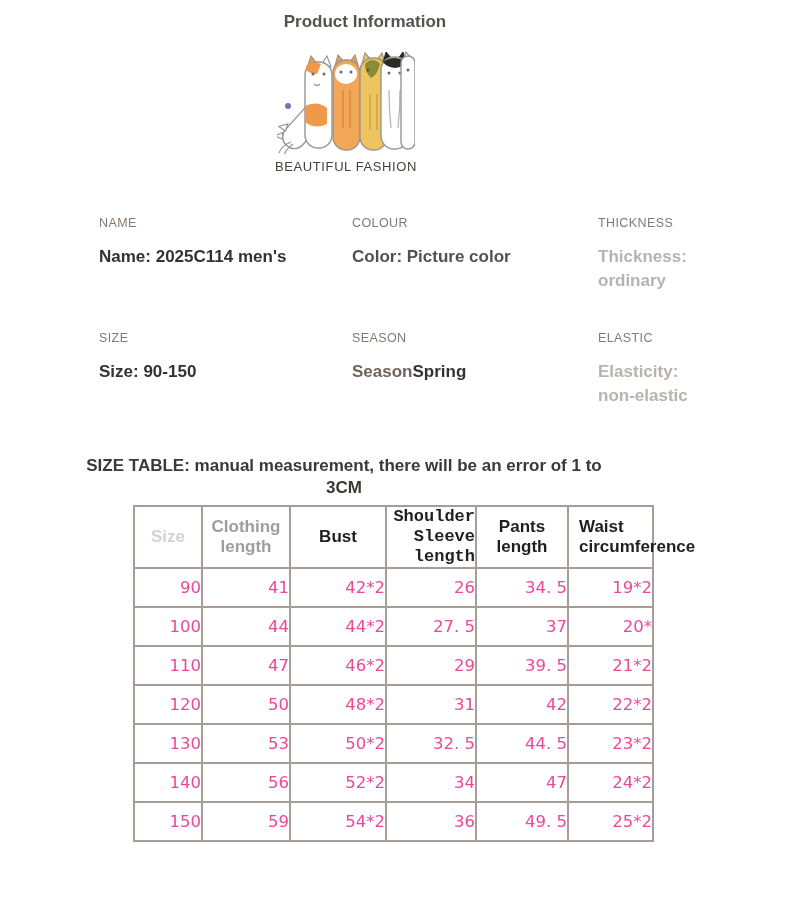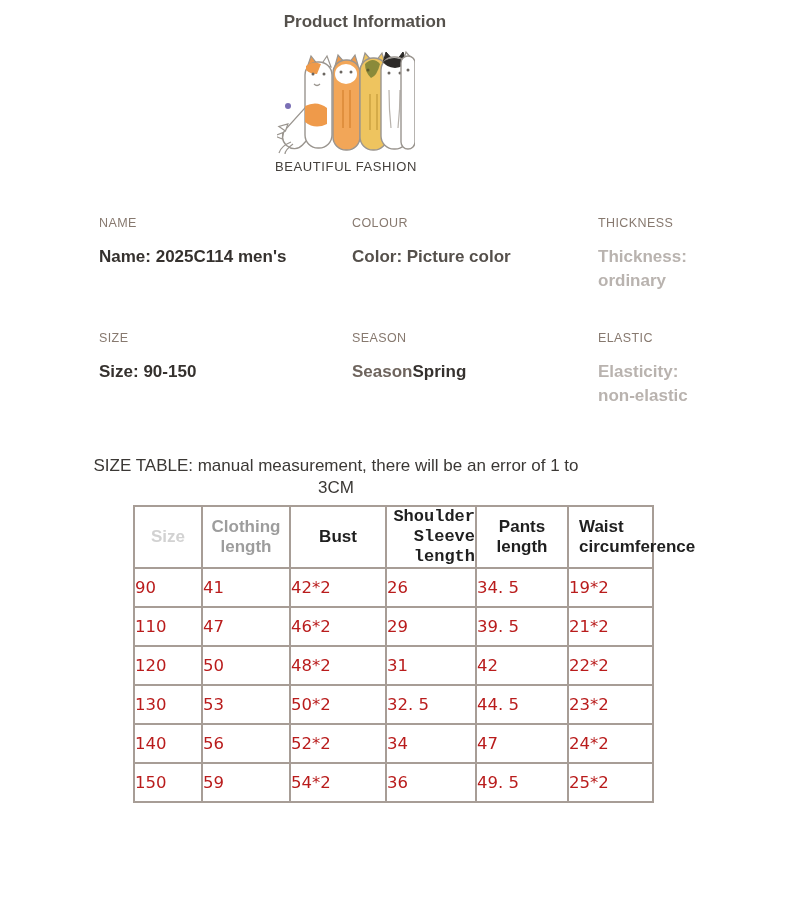--- a/index.html
+++ b/index.html
@@ -43,9 +43,9 @@
   .attr .attr-value .season-prefix{color:#6e645d;}
   
   .size-heading{
-    position:absolute;top:455px;left:8px;width:656px;
+    position:absolute;top:455px;left:16px;width:656px;
     text-align:center;
-    font-size:17px;font-weight:normal;color:#3b3835;line-height:22px;
+    font-size:17px;font-weight:bold;color:#3b3835;line-height:22px;
   }
   
   table.size-table{

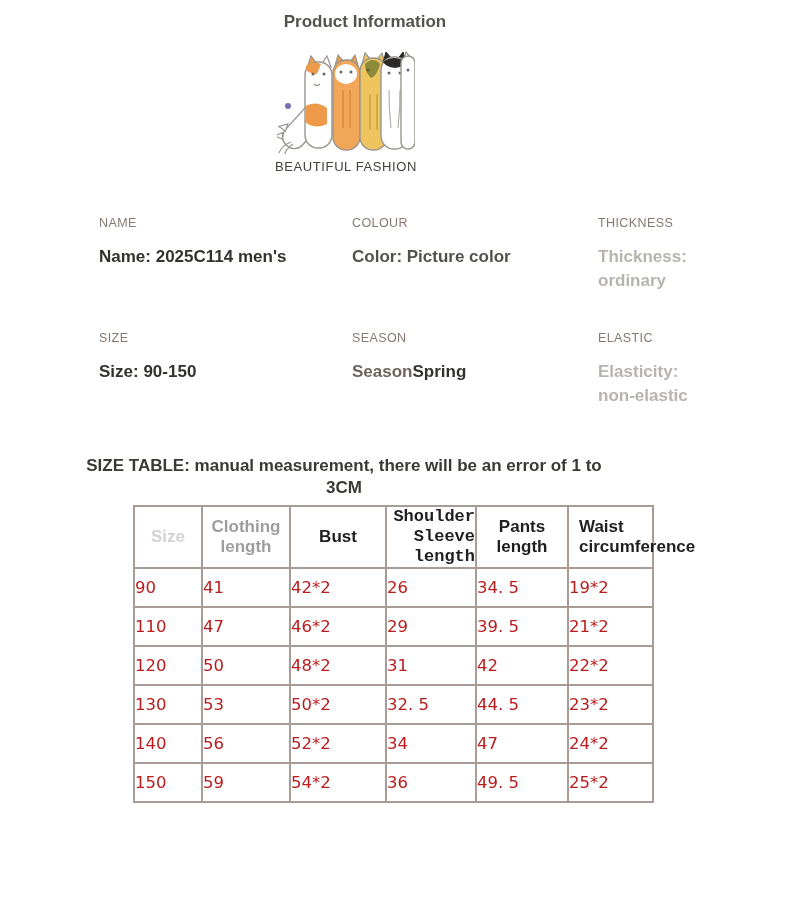--- a/index.html
+++ b/index.html
@@ -72,8 +72,8 @@
   .size-table td{
     height:37px;
     font-family:"DejaVu Sans",sans-serif;
-    font-size:16.5px;color:#b91c1c;
-    text-align:left;vertical-align:middle;
+    font-size:16.5px;color:#ec4899;
+    text-align:right;vertical-align:middle;
   }
 </style>
 </head>

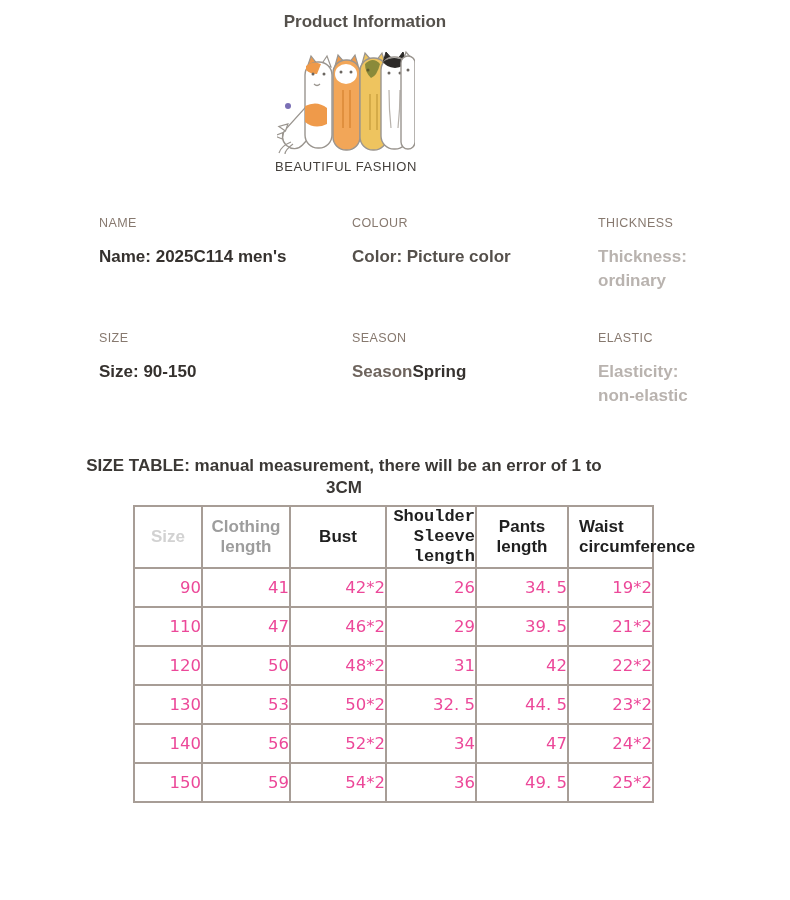--- a/index.html
+++ b/index.html
@@ -212,6 +212,14 @@
       <td>19*2</td>
     </tr>
     <tr>
+      <td>100</td>
+      <td>44</td>
+      <td>44*2</td>
+      <td>27. 5</td>
+      <td>37</td>
+      <td>20*</td>
+    </tr>
+    <tr>
       <td>110</td>
       <td>47</td>
       <td>46*2</td>

